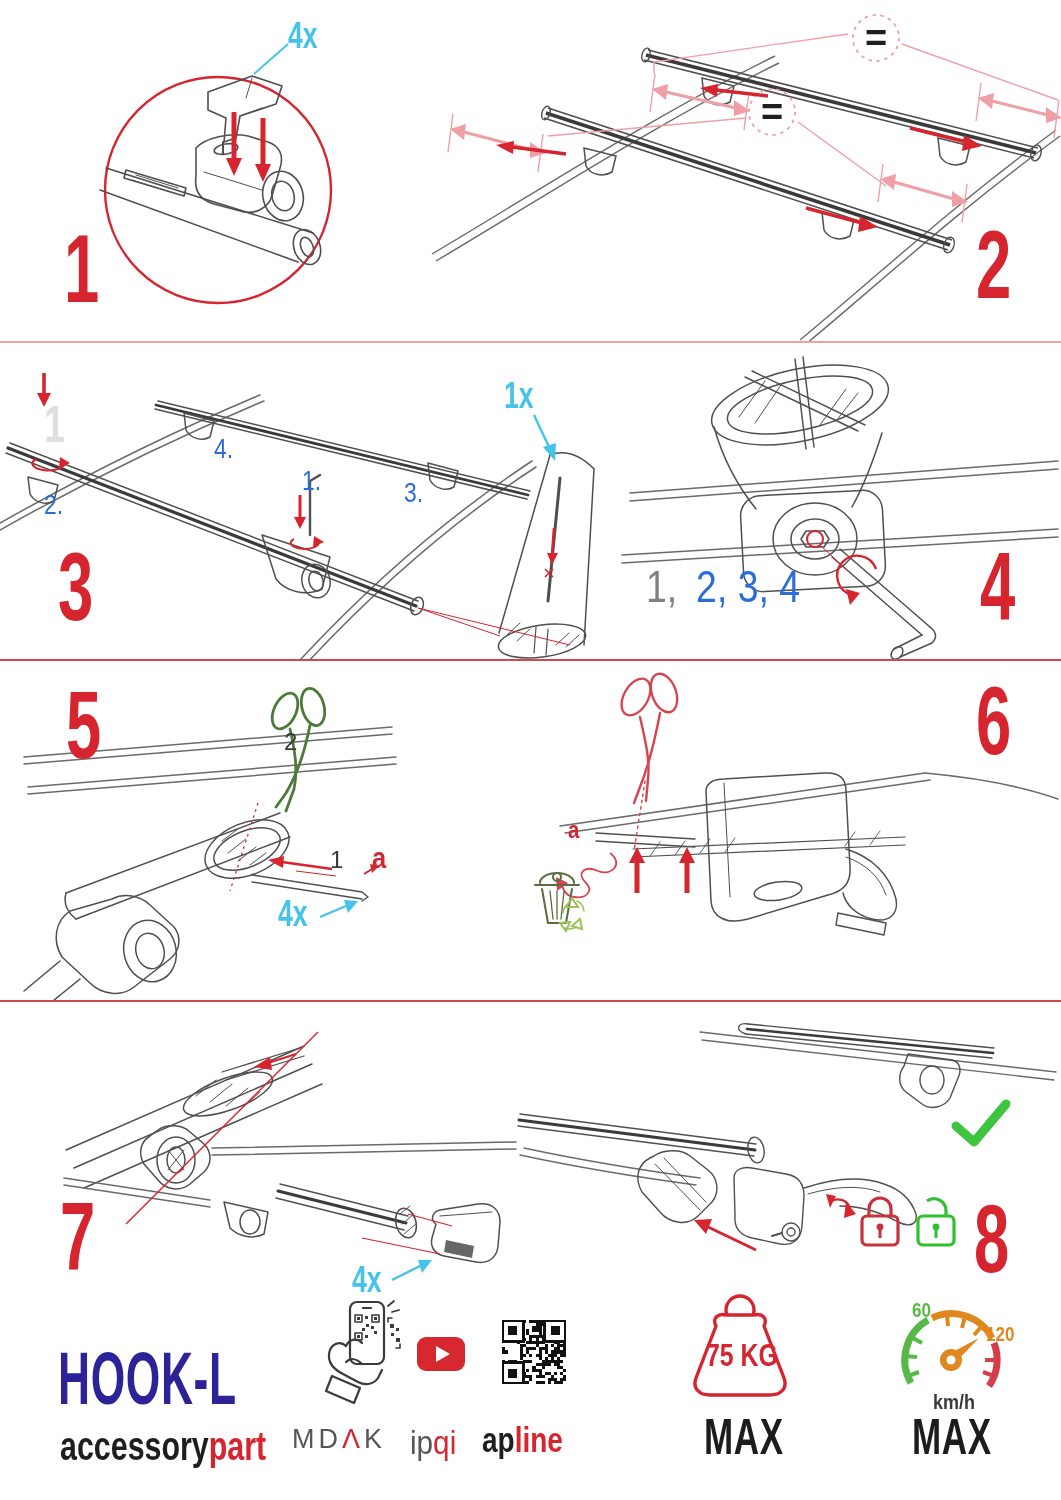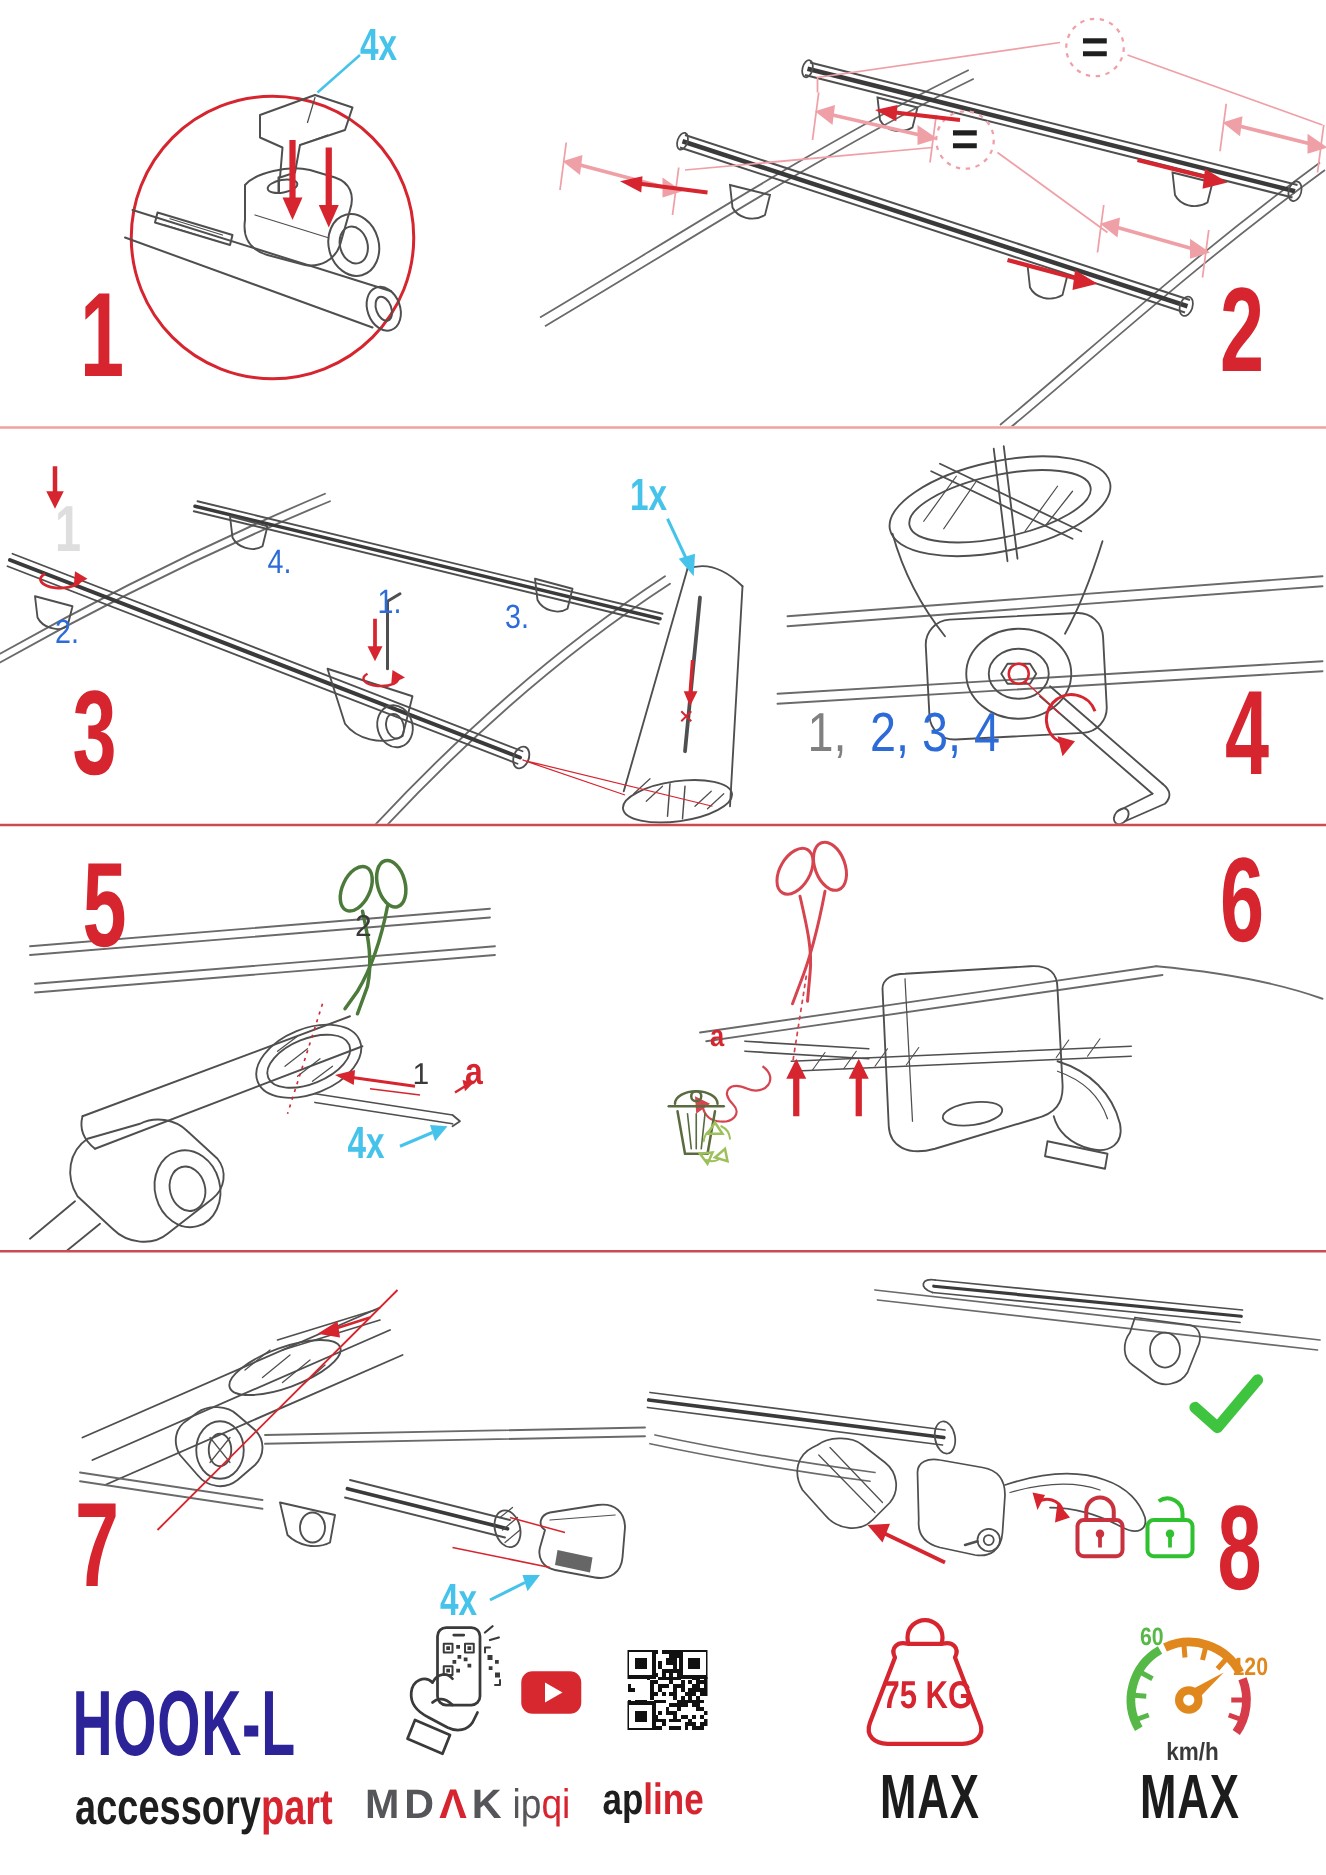--- a/index.html
+++ b/index.html
@@ -26,7 +26,7 @@
            transform:scaleX(0.60);transform-origin:left top;letter-spacing:1px;white-space:nowrap;}
   .brand{font-weight:700;font-size:40px;line-height:1;transform:scaleX(0.76);transform-origin:left top;white-space:nowrap;}
   .brand .k{color:#1e1e1e;} .brand .r{color:#d6252f;}
-  .mdak{font-weight:700;font-size:33px;line-height:1;color:#55565a;letter-spacing:4px;white-space:nowrap;}
+  .mdak{font-weight:400;font-size:27px;line-height:1;color:#55565a;letter-spacing:4px;white-space:nowrap;}
   .mdak .r{color:#d6252f;}
   .ipqi{font-weight:400;font-size:33px;line-height:1;color:#55565a;transform:scaleX(0.9);transform-origin:left top;white-space:nowrap;}
   .ipqi .r{color:#d6252f;}

